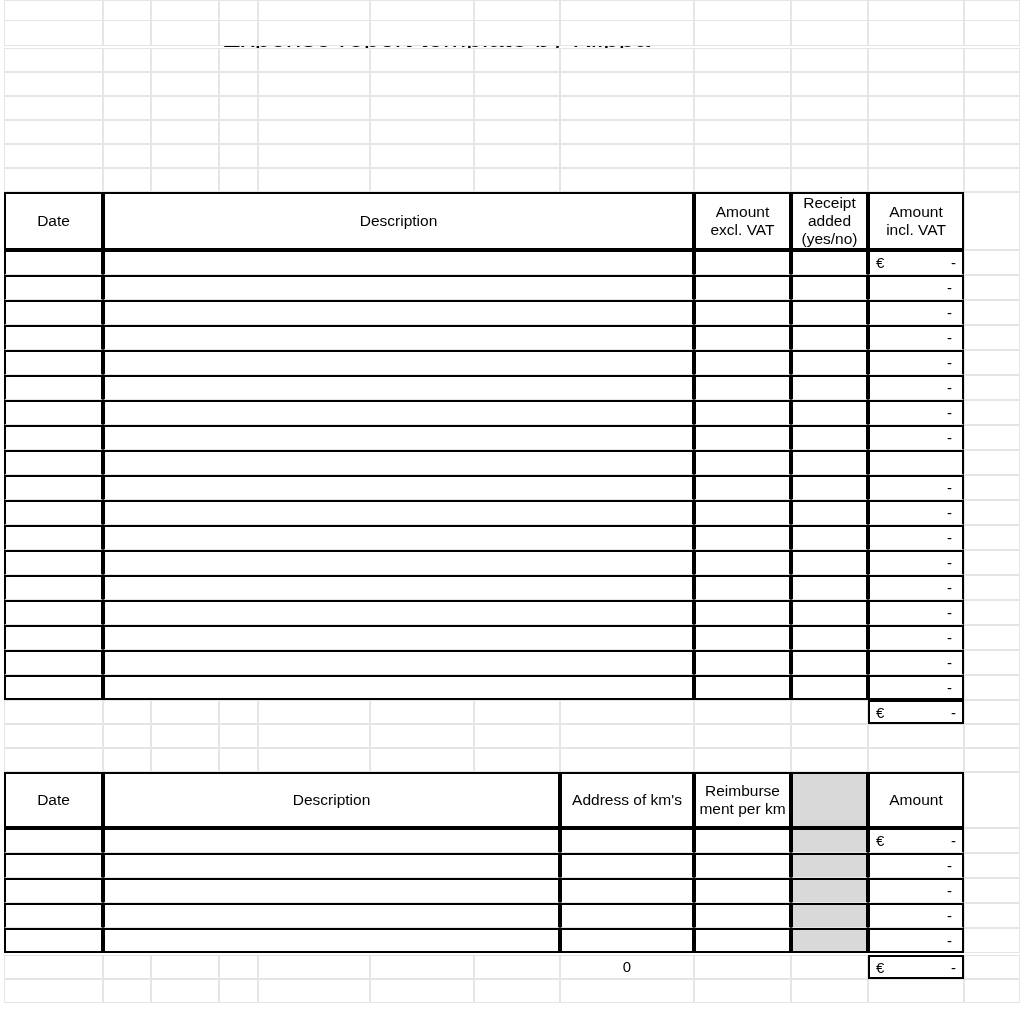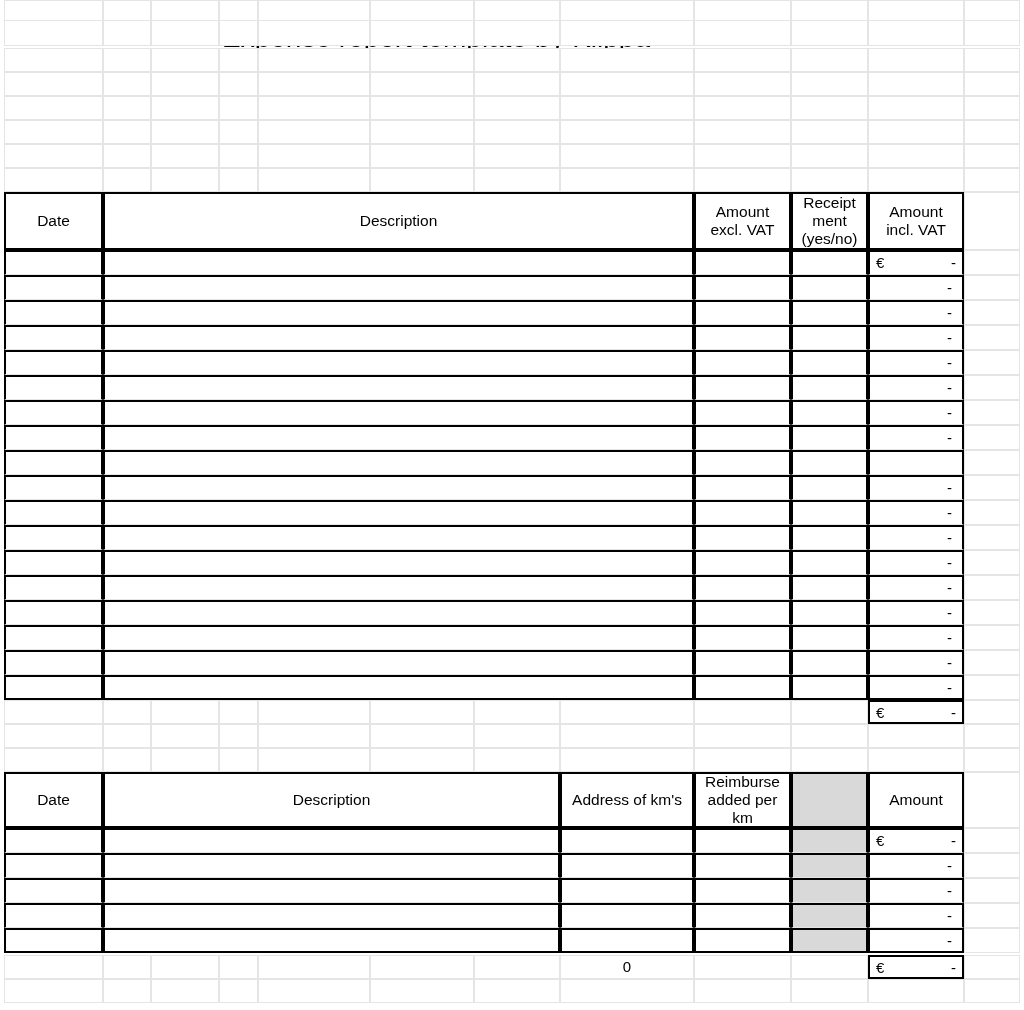--- a/index.html
+++ b/index.html
@@ -226,7 +226,7 @@
 excl. VAT</span>
     </div>
     <div class="cell hdr thick" style="left: 791px; top: 192px; width: 77px; height: 58px;">
-      <span style="white-space:pre-line">Receipt ment (yes/no)</span>
+      <span style="white-space:pre-line">Receipt added (yes/no)</span>
     </div>
     <div class="cell hdr thick" style="left: 868px; top: 192px; width: 96px; height: 58px;">
       <span style="white-space:pre-line">Amount

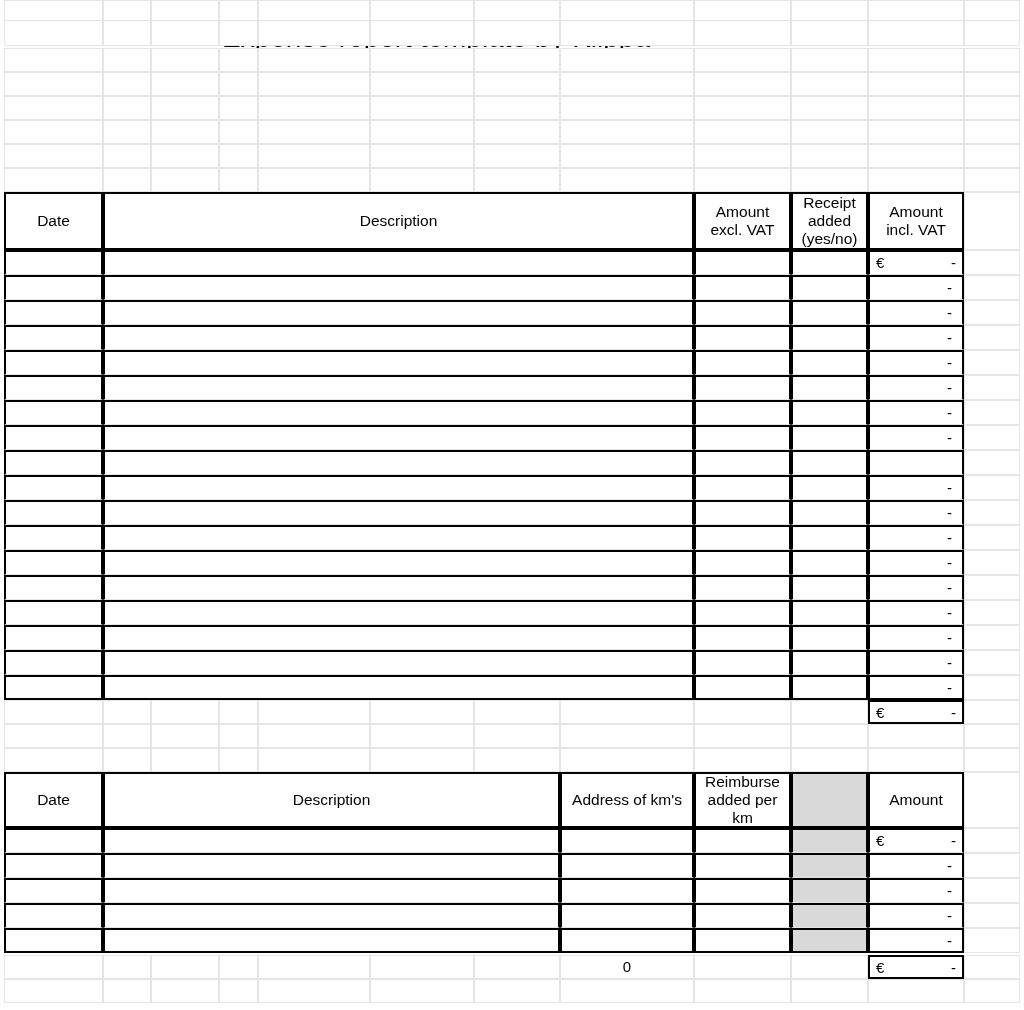--- a/index.html
+++ b/index.html
@@ -431,7 +431,7 @@
       <span style="white-space:pre-line">Address of km's</span>
     </div>
     <div class="cell hdr thick" style="left: 694px; top: 772px; width: 97px; height: 56px;">
-      <span style="white-space:pre-line">Reimburse added per km</span>
+      <span style="white-space:pre-line">Reimburse ment per km</span>
     </div>
     <div class="cell hdr thick gray-fill" style="left: 791px; top: 772px; width: 77px; height: 56px;"></div>
     <div class="cell hdr thick" style="left: 868px; top: 772px; width: 96px; height: 56px;">

